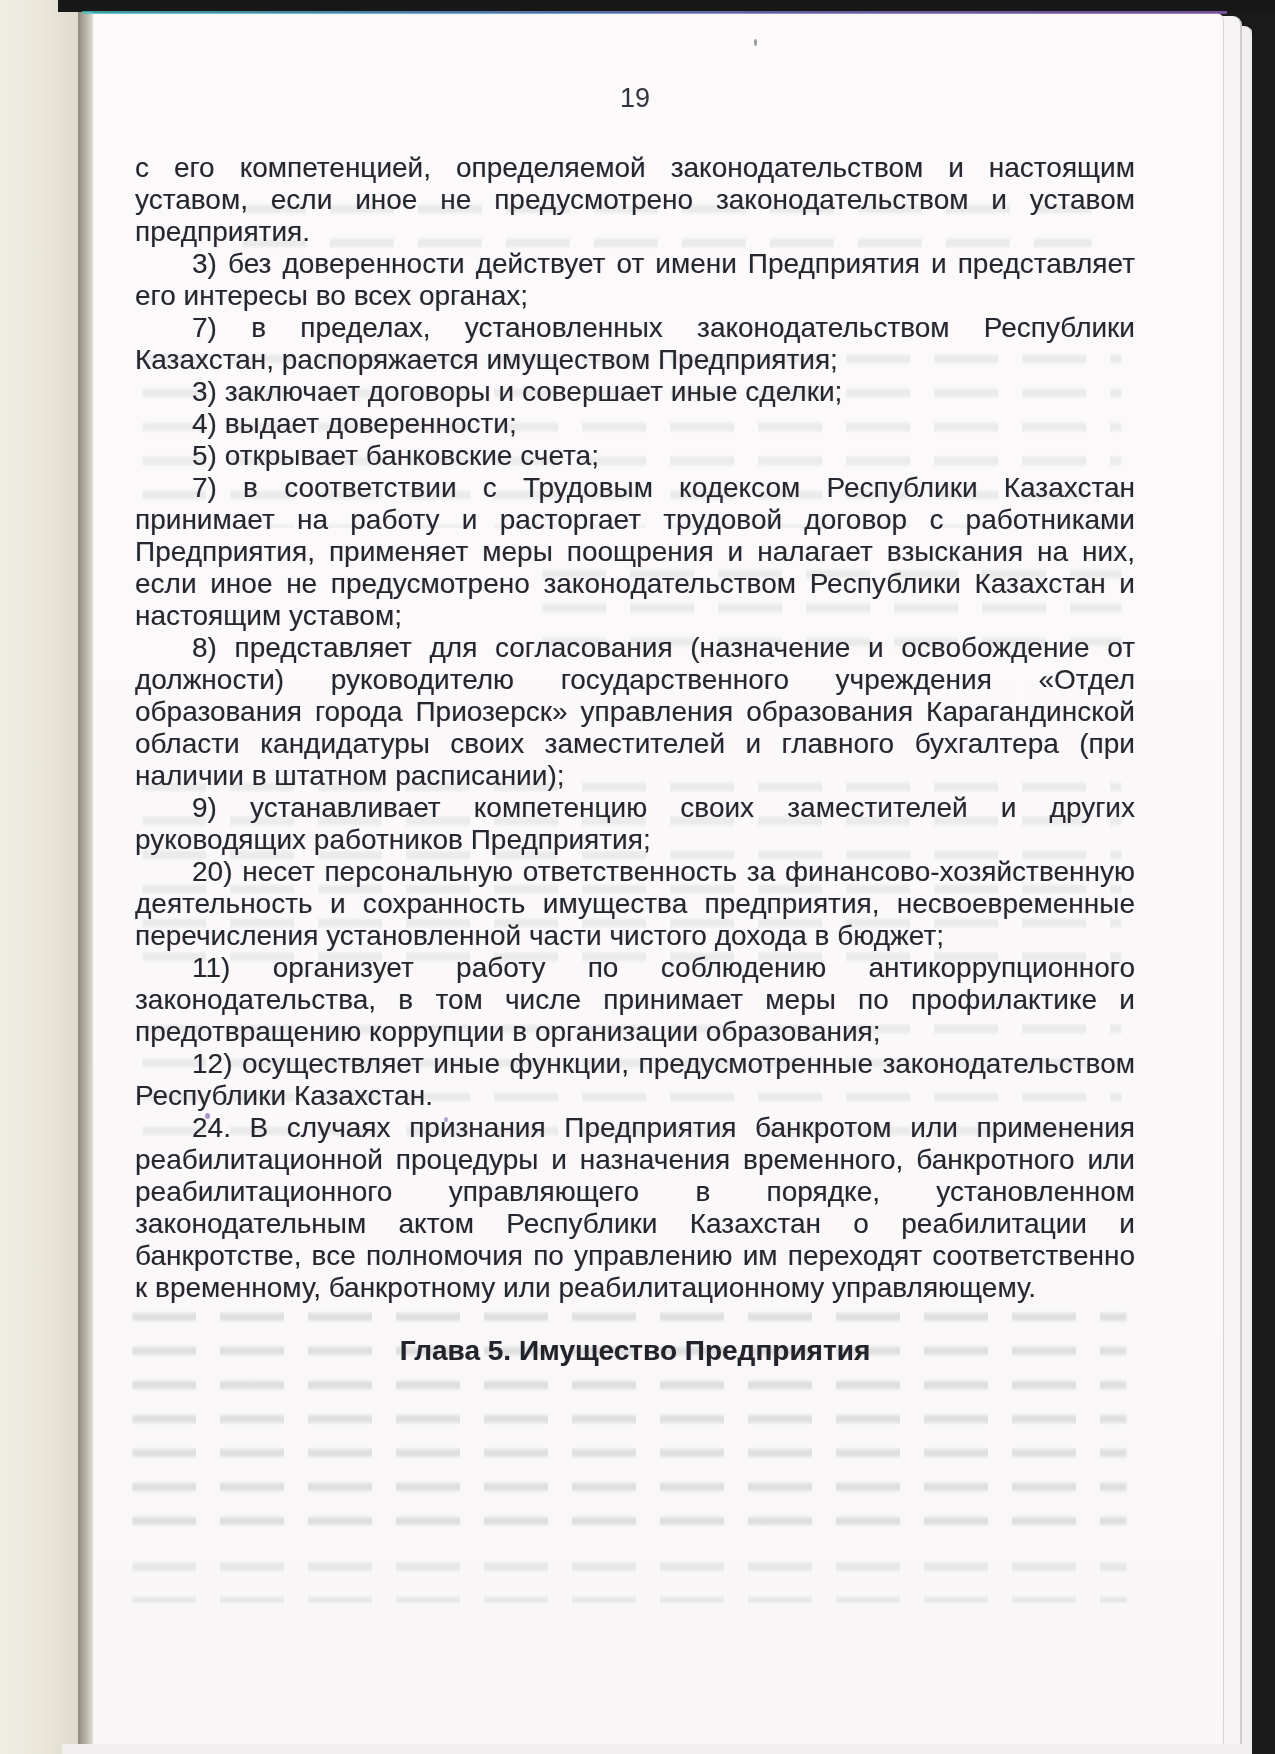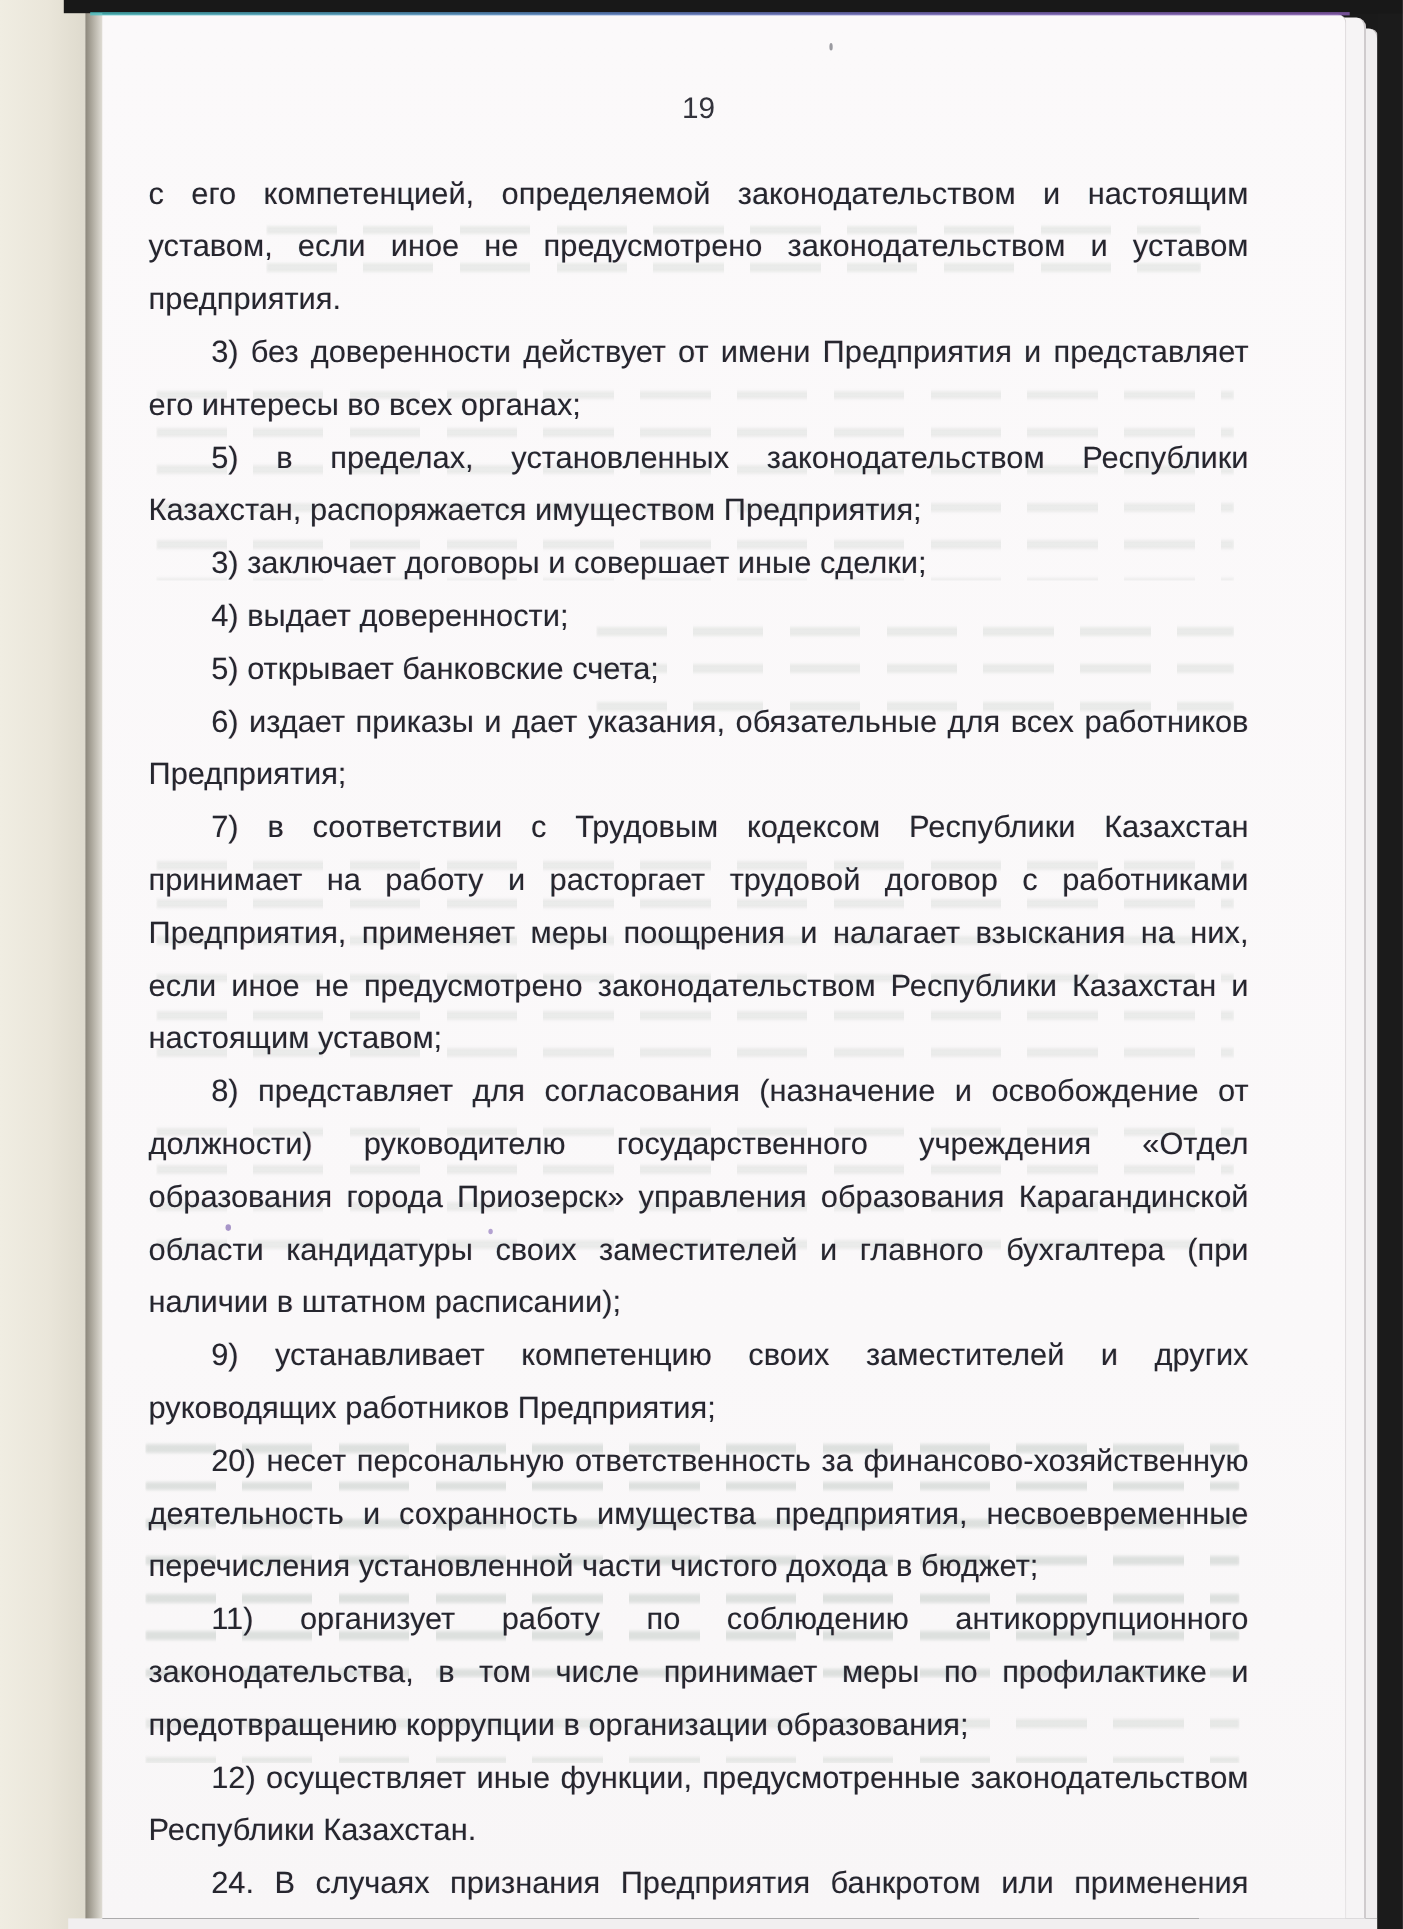--- a/index.html
+++ b/index.html
@@ -89,7 +89,7 @@
   .content p {
     margin: 0;
     font-size: 28px;
-    line-height: 48px;
+    line-height: 32px;
     text-align: justify;
     text-indent: 57px;
     text-shadow: 0.5px 0 0.5px rgba(150,40,70,0.18), -0.5px 0 0.5px rgba(40,140,160,0.18);

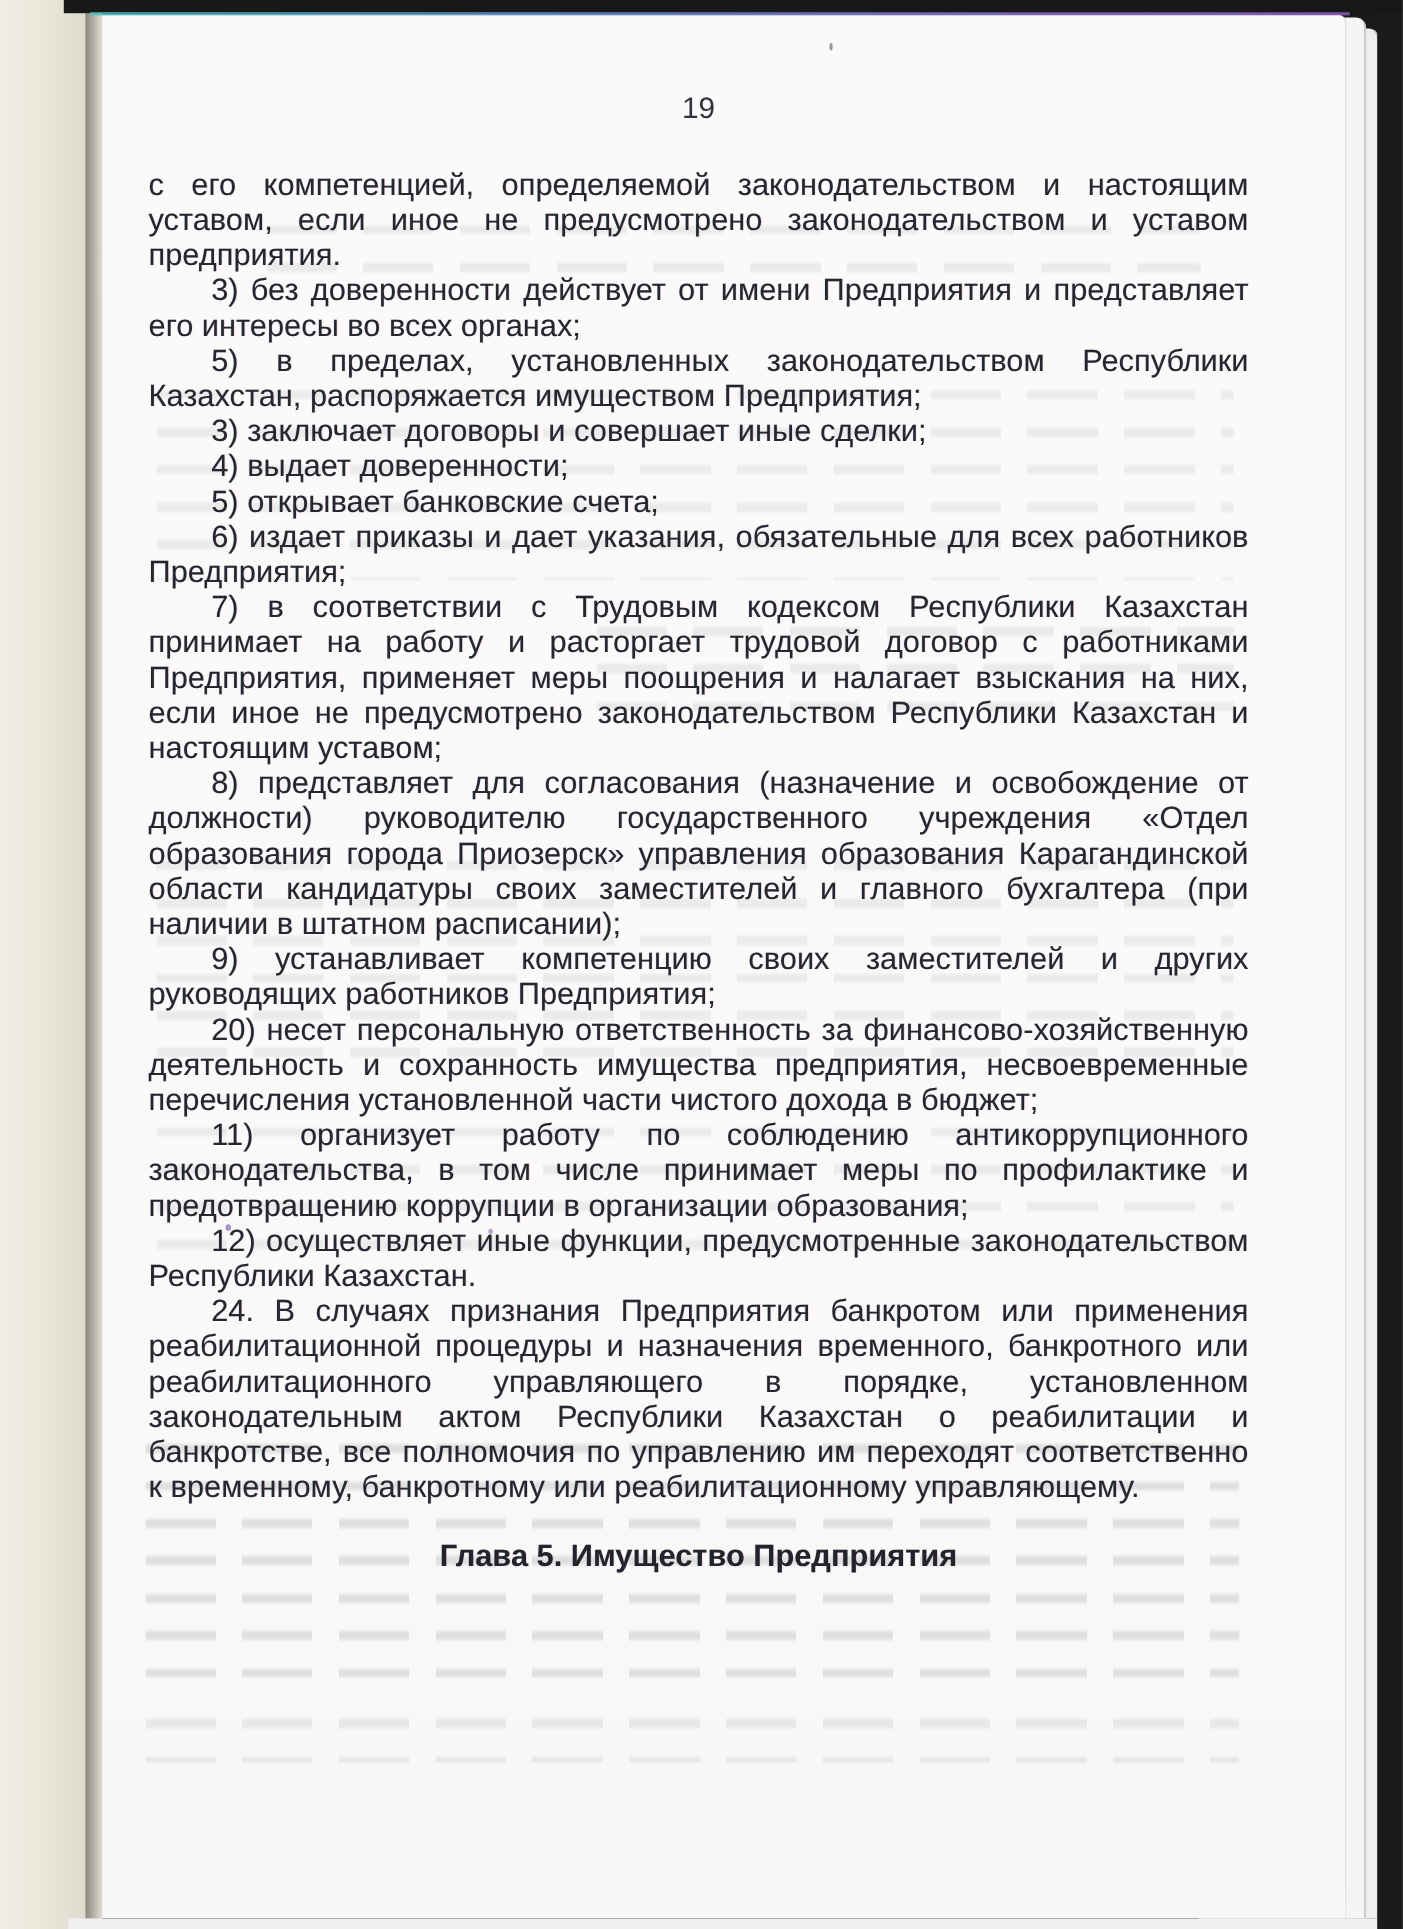--- a/index.html
+++ b/index.html
@@ -165,7 +165,7 @@
 
       <p class="continuation">с его компетенцией, определяемой законодательством и настоящим уставом, если иное не предусмотрено законодательством и уставом предприятия.</p>
       <p>3) без доверенности действует от имени Предприятия и представляет его интересы во всех органах;</p>
-      <p>5) в пределах, установленных законодательством Республики Казахстан, распоряжается имуществом Предприятия;</p>
+      <p>7) в пределах, установленных законодательством Республики Казахстан, распоряжается имуществом Предприятия;</p>
       <p>3) заключает договоры и совершает иные сделки;</p>
       <p>4) выдает доверенности;</p>
       <p>5) открывает банковские счета;</p>

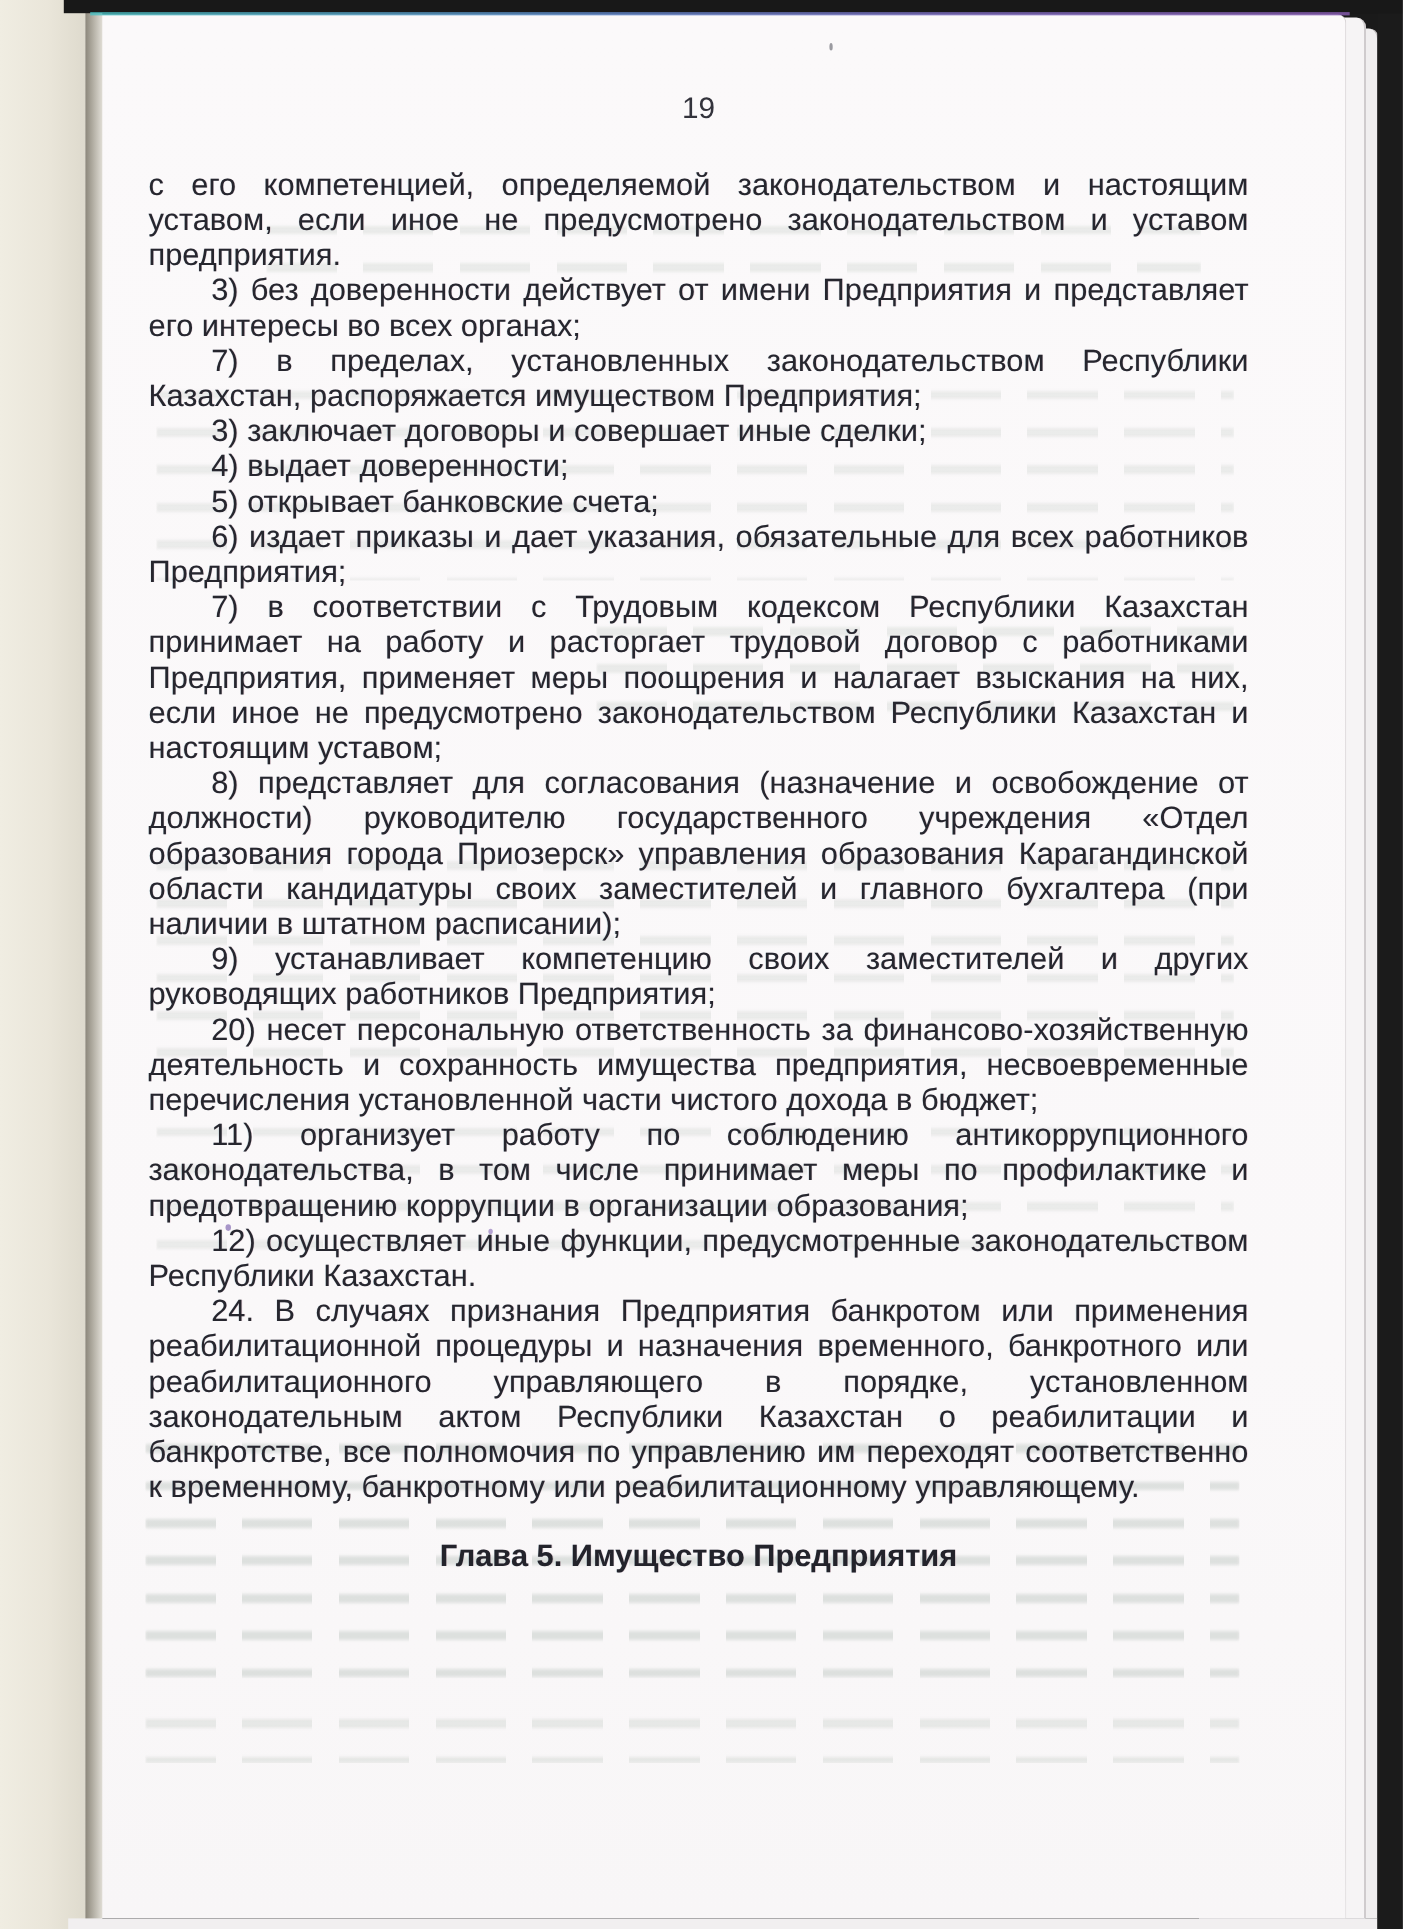--- a/index.html
+++ b/index.html
@@ -169,7 +169,6 @@
       <p>3) заключает договоры и совершает иные сделки;</p>
       <p>4) выдает доверенности;</p>
       <p>5) открывает банковские счета;</p>
-      <p>6) издает приказы и дает указания, обязательные для всех работников Предприятия;</p>
       <p>7) в соответствии с Трудовым кодексом Республики Казахстан принимает на работу и расторгает трудовой договор с работниками Предприятия, применяет меры поощрения и налагает взыскания на них, если иное не предусмотрено законодательством Республики Казахстан и настоящим уставом;</p>
       <p>8) представляет для согласования (назначение и освобождение от должности) руководителю государственного учреждения «Отдел образования города Приозерск» управления образования Карагандинской области кандидатуры своих заместителей и главного бухгалтера (при наличии в штатном расписании);</p>
       <p>9) устанавливает компетенцию своих заместителей и других руководящих работников Предприятия;</p>

